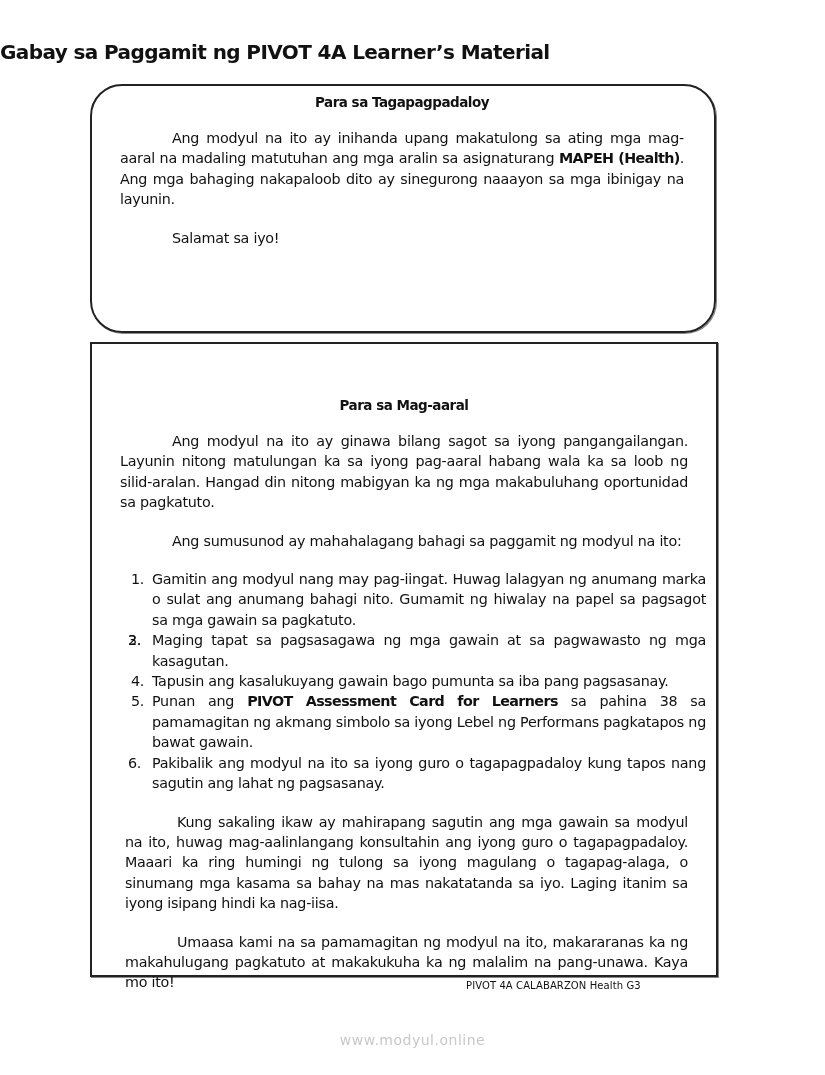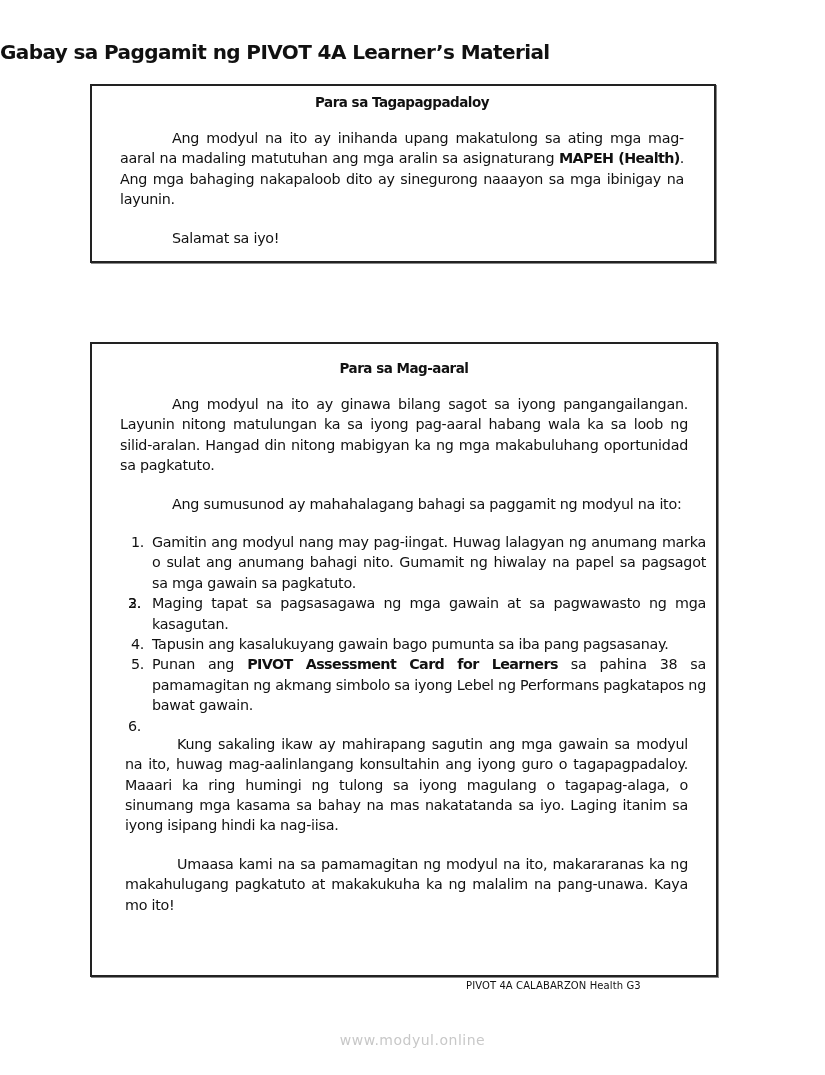--- a/index.html
+++ b/index.html
@@ -8,7 +8,7 @@
   .title { position: absolute; top: 40px; left: 0; width: 825px; 
            font-size: 20px; font-weight: bold; letter-spacing: -0.6px; color: #111; }
   .box { position: absolute; border: 2px solid #222; box-shadow: 1px 1px 0 #888; box-sizing: border-box; }
-  .box1 { left: 90px; top: 84px; width: 626px; height: 179px; padding: 8px 12px 0 10px; }
+  .box1 { left: 90px; top: 84px; width: 626px; height: 249px; padding: 8px 12px 0 10px; border-radius: 32px; }
   .box2 { left: 90px; top: 342px; width: 628px; height: 635px; padding: 16px 10px 0 10px; }
   .heading { text-align: center; font-weight: bold; font-size: 13.5px; letter-spacing: -0.5px; margin: 0 0 7px 0; }
   p { margin: 18px; font-size: 14.3px; line-height: 20.4px; text-align: justify; letter-spacing: -0.25px; }

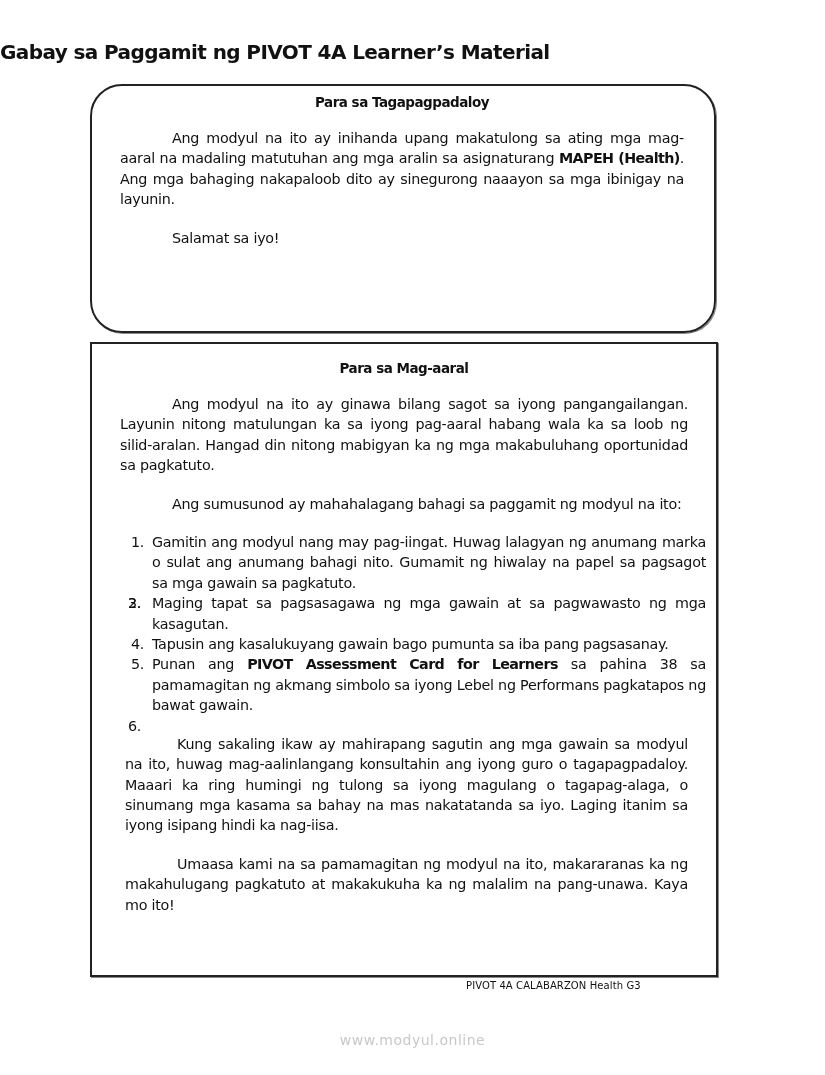--- a/index.html
+++ b/index.html
@@ -37,7 +37,7 @@
 </section>
 
 <section class="box box2">
-  <div class="heading" style="margin-bottom:9px;">Para sa Mag-aaral</div>
+  <div class="heading" style="margin-bottom:9px;margin-top:37px;">Para sa Mag-aaral</div>
   <p class="ind">Ang modyul na ito ay ginawa bilang sagot sa iyong pangangailangan. Layunin nitong matulungan ka sa iyong pag-aaral habang wala ka sa loob ng silid-aralan. Hangad din nitong mabigyan ka ng mga makabuluhang oportunidad sa pagkatuto.</p>
   <p class="ind">Ang sumusunod ay mahahalagang bahagi sa paggamit ng modyul na ito:</p>
   <ol>

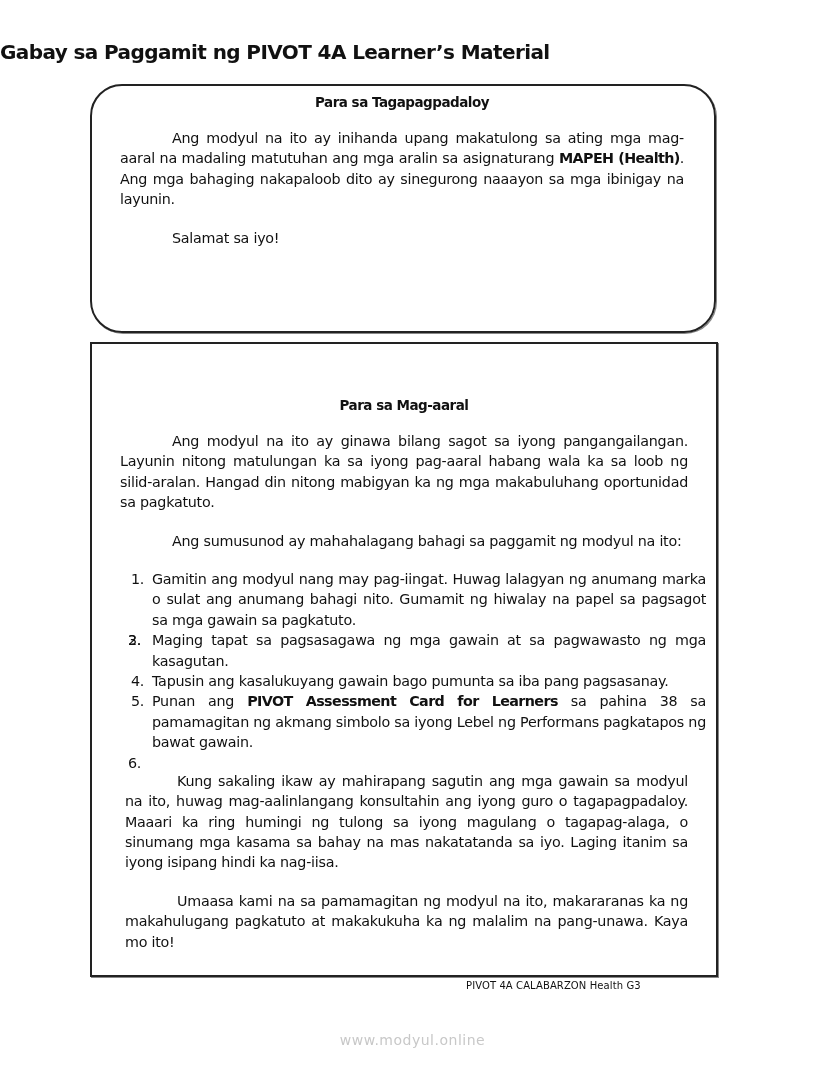--- a/index.html
+++ b/index.html
@@ -46,7 +46,7 @@
     <li><span class="num" style="left:26px;">3.</span><span>Maging tapat sa pagsasagawa ng mga gawain at sa pagwawasto ng mga kasagutan.</span></li>
     <li><span class="num">4.</span><span>Tapusin ang kasalukuyang gawain bago pumunta sa iba pang pagsasanay.</span></li>
     <li><span class="num">5.</span><span>Punan ang </span><b>PIVOT Assessment Card for Learners</b><span> sa pahina 38 sa pamamagitan ng akmang simbolo sa iyong Lebel ng Performans pagkatapos ng bawat gawain.</span></li>
-    <li><span class="num" style="left:26px;">6.</span></li>
+    <li><span class="num" style="left:26px;">6.</span><span>Pakibalik ang modyul na ito sa iyong guro o tagapagpadaloy kung tapos nang sagutin ang lahat ng pagsasanay.</span></li>
   </ol>
   <p class="ind" style="margin-top:18px; padding-left:5px;">Kung sakaling ikaw ay mahirapang sagutin ang mga gawain sa modyul na ito, huwag mag-aalinlangang konsultahin ang iyong guro o tagapagpadaloy. Maaari ka ring humingi ng tulong sa iyong magulang o tagapag-alaga, o sinumang mga kasama sa bahay na mas nakatatanda sa iyo. Laging itanim sa iyong isipang hindi ka nag-iisa.</p>
   <p class="ind gap" style="padding-left:5px;">Umaasa kami na sa pamamagitan ng modyul na ito, makararanas ka ng makahulugang pagkatuto at makakukuha ka ng malalim na pang-unawa. Kaya mo ito!</p>

